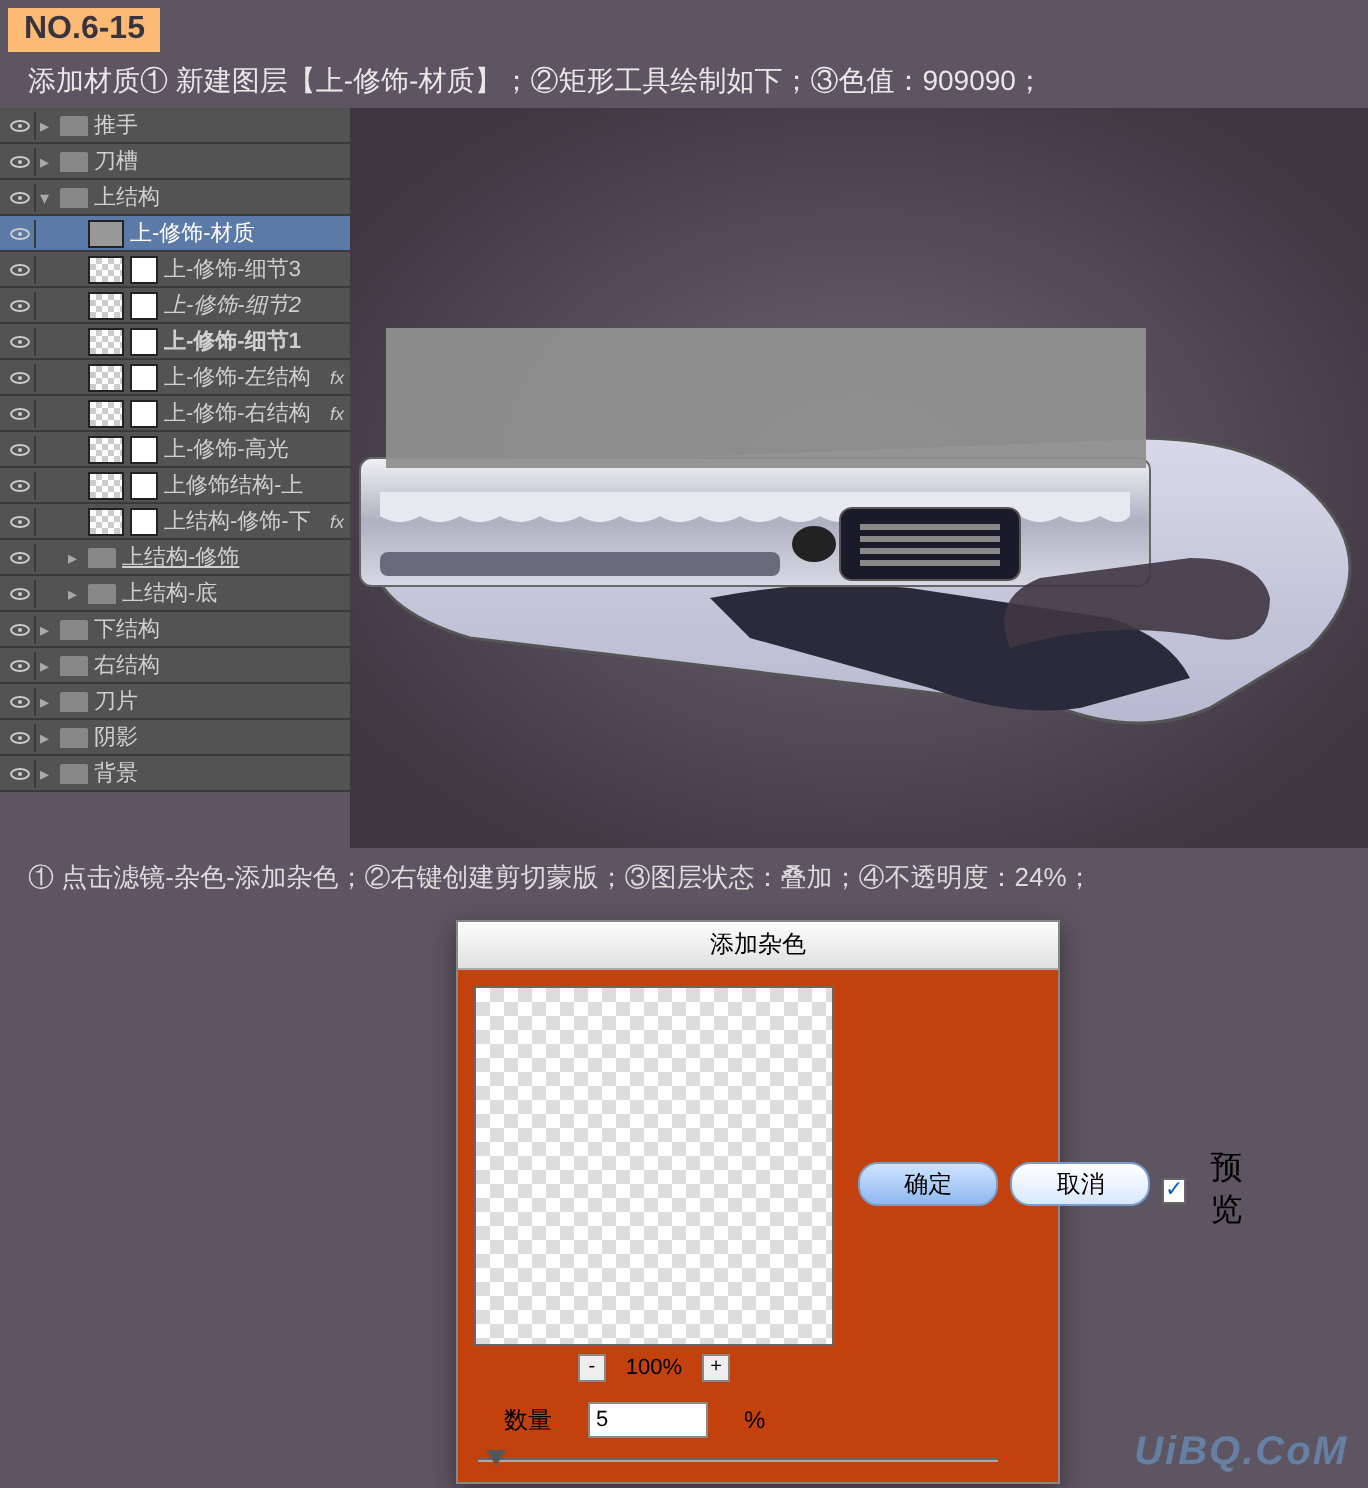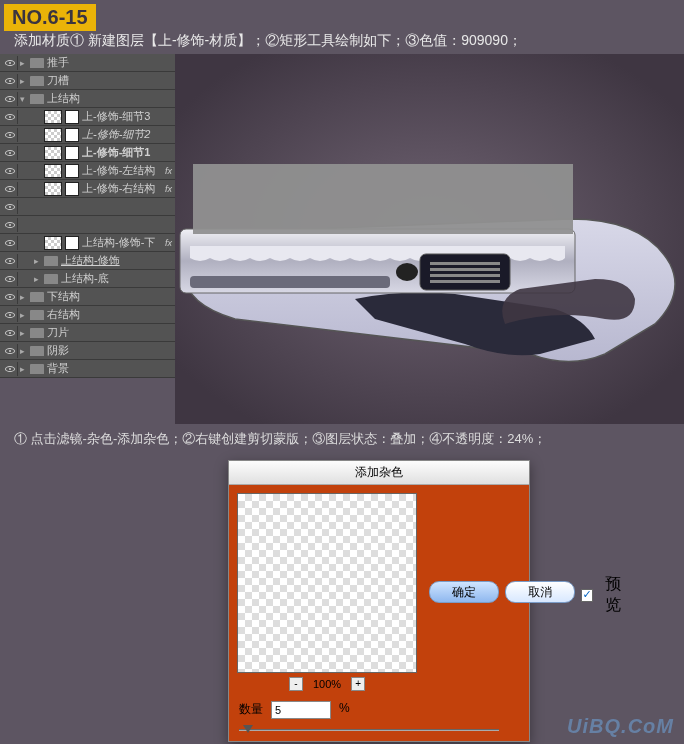--- a/index.html
+++ b/index.html
@@ -16,10 +16,10 @@
     .step-badge {
       position: absolute;
       top: 4px; left: 4px;
-      background: #eab308;
+      background: #fdba74;
       color: #3a3440;
       padding: 2px 8px;
-      font-size: 20px;
+      font-size: 16px;
       font-weight: bold;
     }
     .instruction1 {

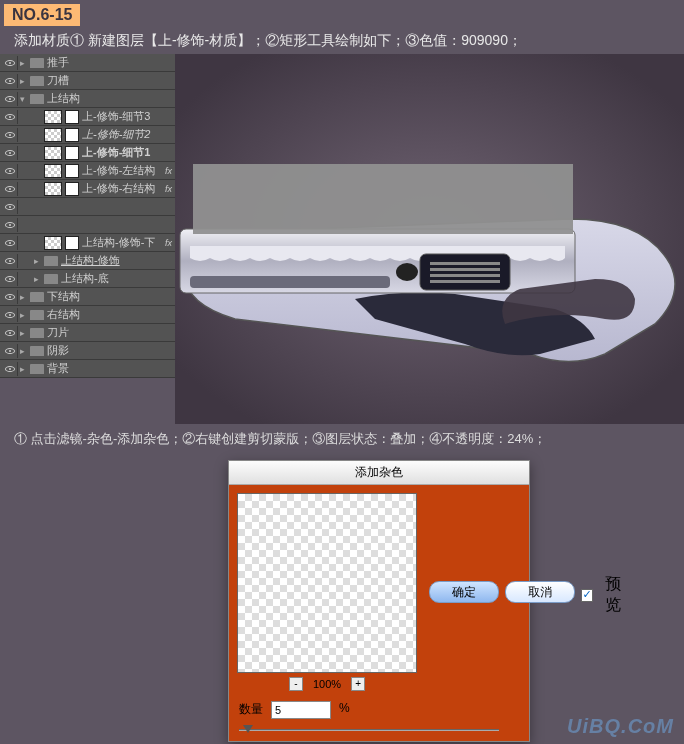--- a/index.html
+++ b/index.html
@@ -198,6 +198,16 @@
         <span class="layer-label">上结构</span>
       </div>
     </div>
+    <div class="layer-row selected">
+      <div class="vis-icon">
+        <div class="eye"></div>
+      </div>
+      <div class="indent1" style="display: flex; align-items: center; flex: 1 1 0%;">
+        <span class="arrow-icon"></span>
+        <div class="thumb gray"></div>
+        <span class="layer-label">上-修饰-材质</span>
+      </div>
+    </div>
     <div class="layer-row">
       <div class="vis-icon">
         <div class="eye"></div>

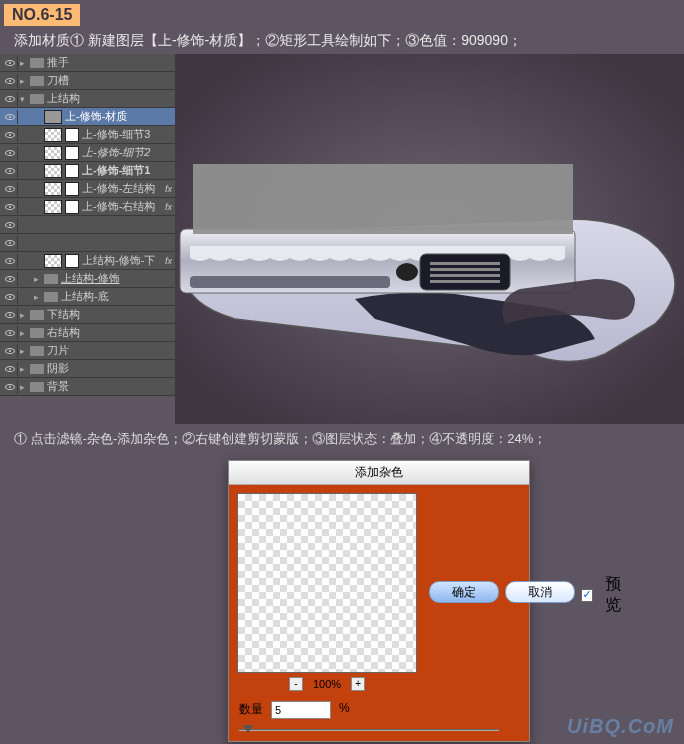--- a/index.html
+++ b/index.html
@@ -269,6 +269,12 @@
       <div class="vis-icon">
         <div class="eye"></div>
       </div>
+      <div class="indent1" style="display: flex; align-items: center; flex: 1 1 0%;">
+        <span class="arrow-icon"></span>
+        <div class="thumb checker"></div>
+        <div class="mask"></div>
+        <span class="layer-label">上-修饰-高光</span>
+      </div>
     </div>
     <div class="layer-row">
       <div class="vis-icon">

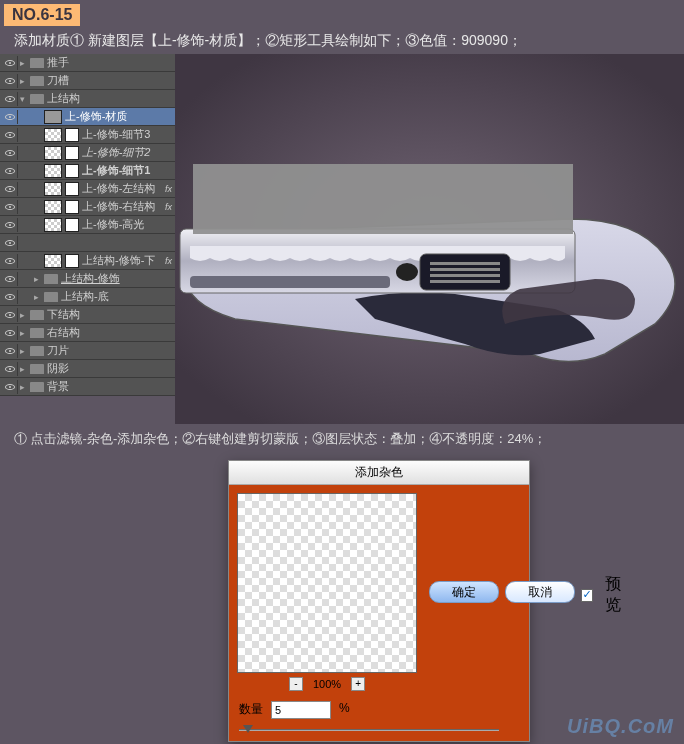--- a/index.html
+++ b/index.html
@@ -280,6 +280,12 @@
       <div class="vis-icon">
         <div class="eye"></div>
       </div>
+      <div class="indent1" style="display: flex; align-items: center; flex: 1 1 0%;">
+        <span class="arrow-icon"></span>
+        <div class="thumb checker"></div>
+        <div class="mask"></div>
+        <span class="layer-label">上修饰结构-上</span>
+      </div>
     </div>
     <div class="layer-row">
       <div class="vis-icon">

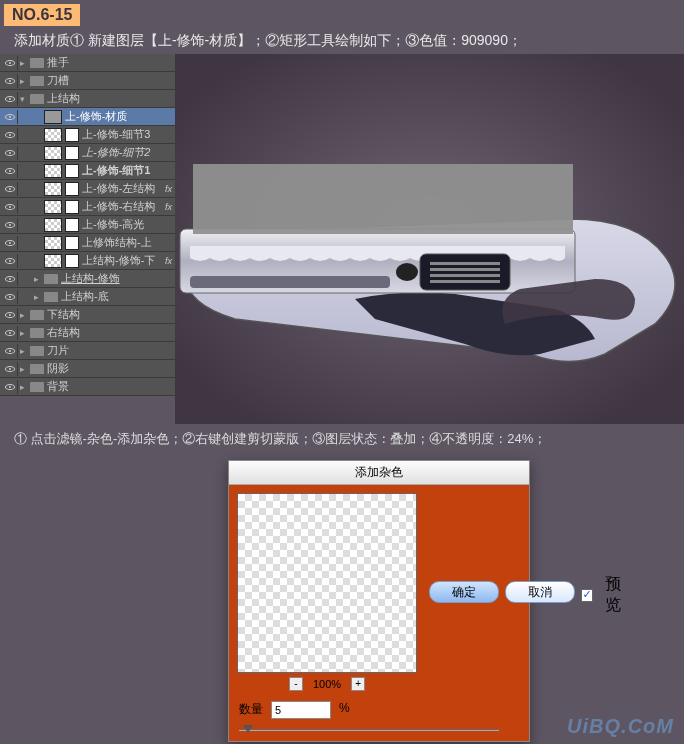--- a/index.html
+++ b/index.html
@@ -146,8 +146,8 @@
     .chk { width:13px; height:13px; border:1px solid #666; background:#fff; position:relative; }
     .chk.checked::after { content:'✓'; position:absolute; font-size:11px; color:#0060c0; top:-2px; left:0; }
     .amount-row {
-      position:absolute; bottom: 22px; left: 10px;
-      display:flex; align-items:flex-start; gap:8px; font-size:12px; color:#000;
+      position:absolute; bottom: 22px; left: 23px;
+      display:flex; align-items:center; gap:18px; font-size:12px; color:#000;
     }
     .amount-input { width:60px; height:18px; border:1px solid #888; background:#fff; padding:0 3px; font-size:11px; }
     .slider-track { position:absolute; bottom: 8px; left: 10px; width: 260px; height: 4px; }

